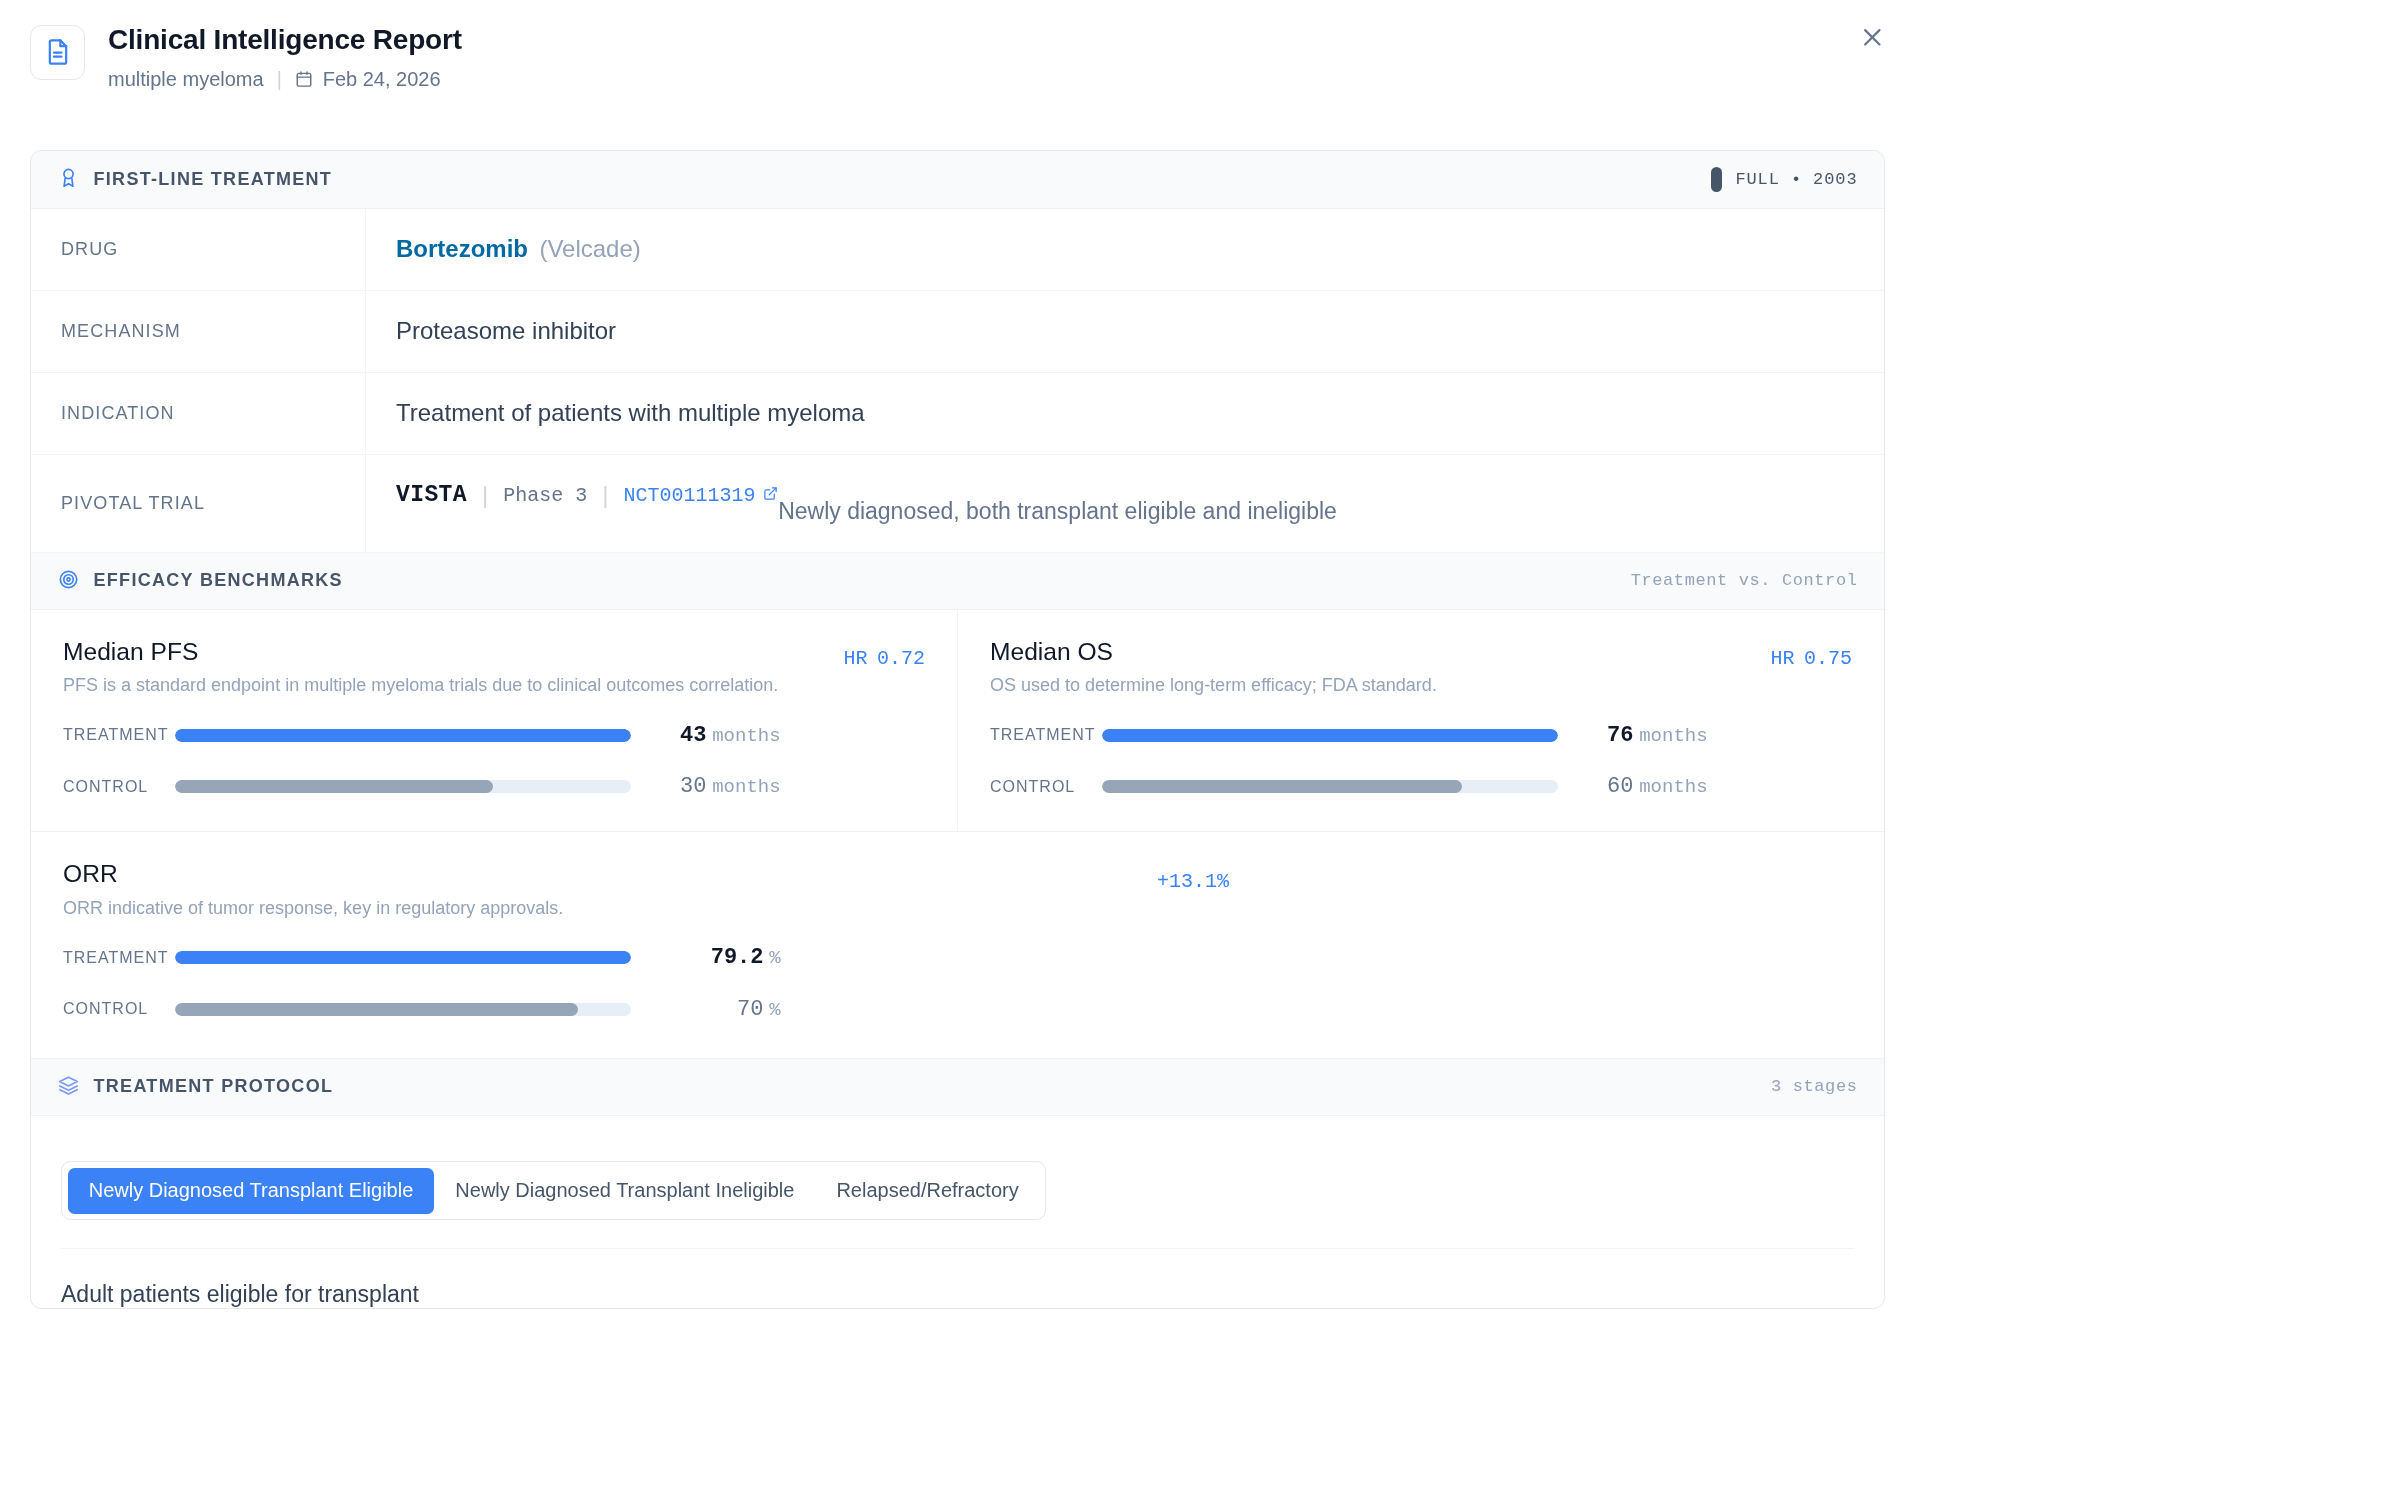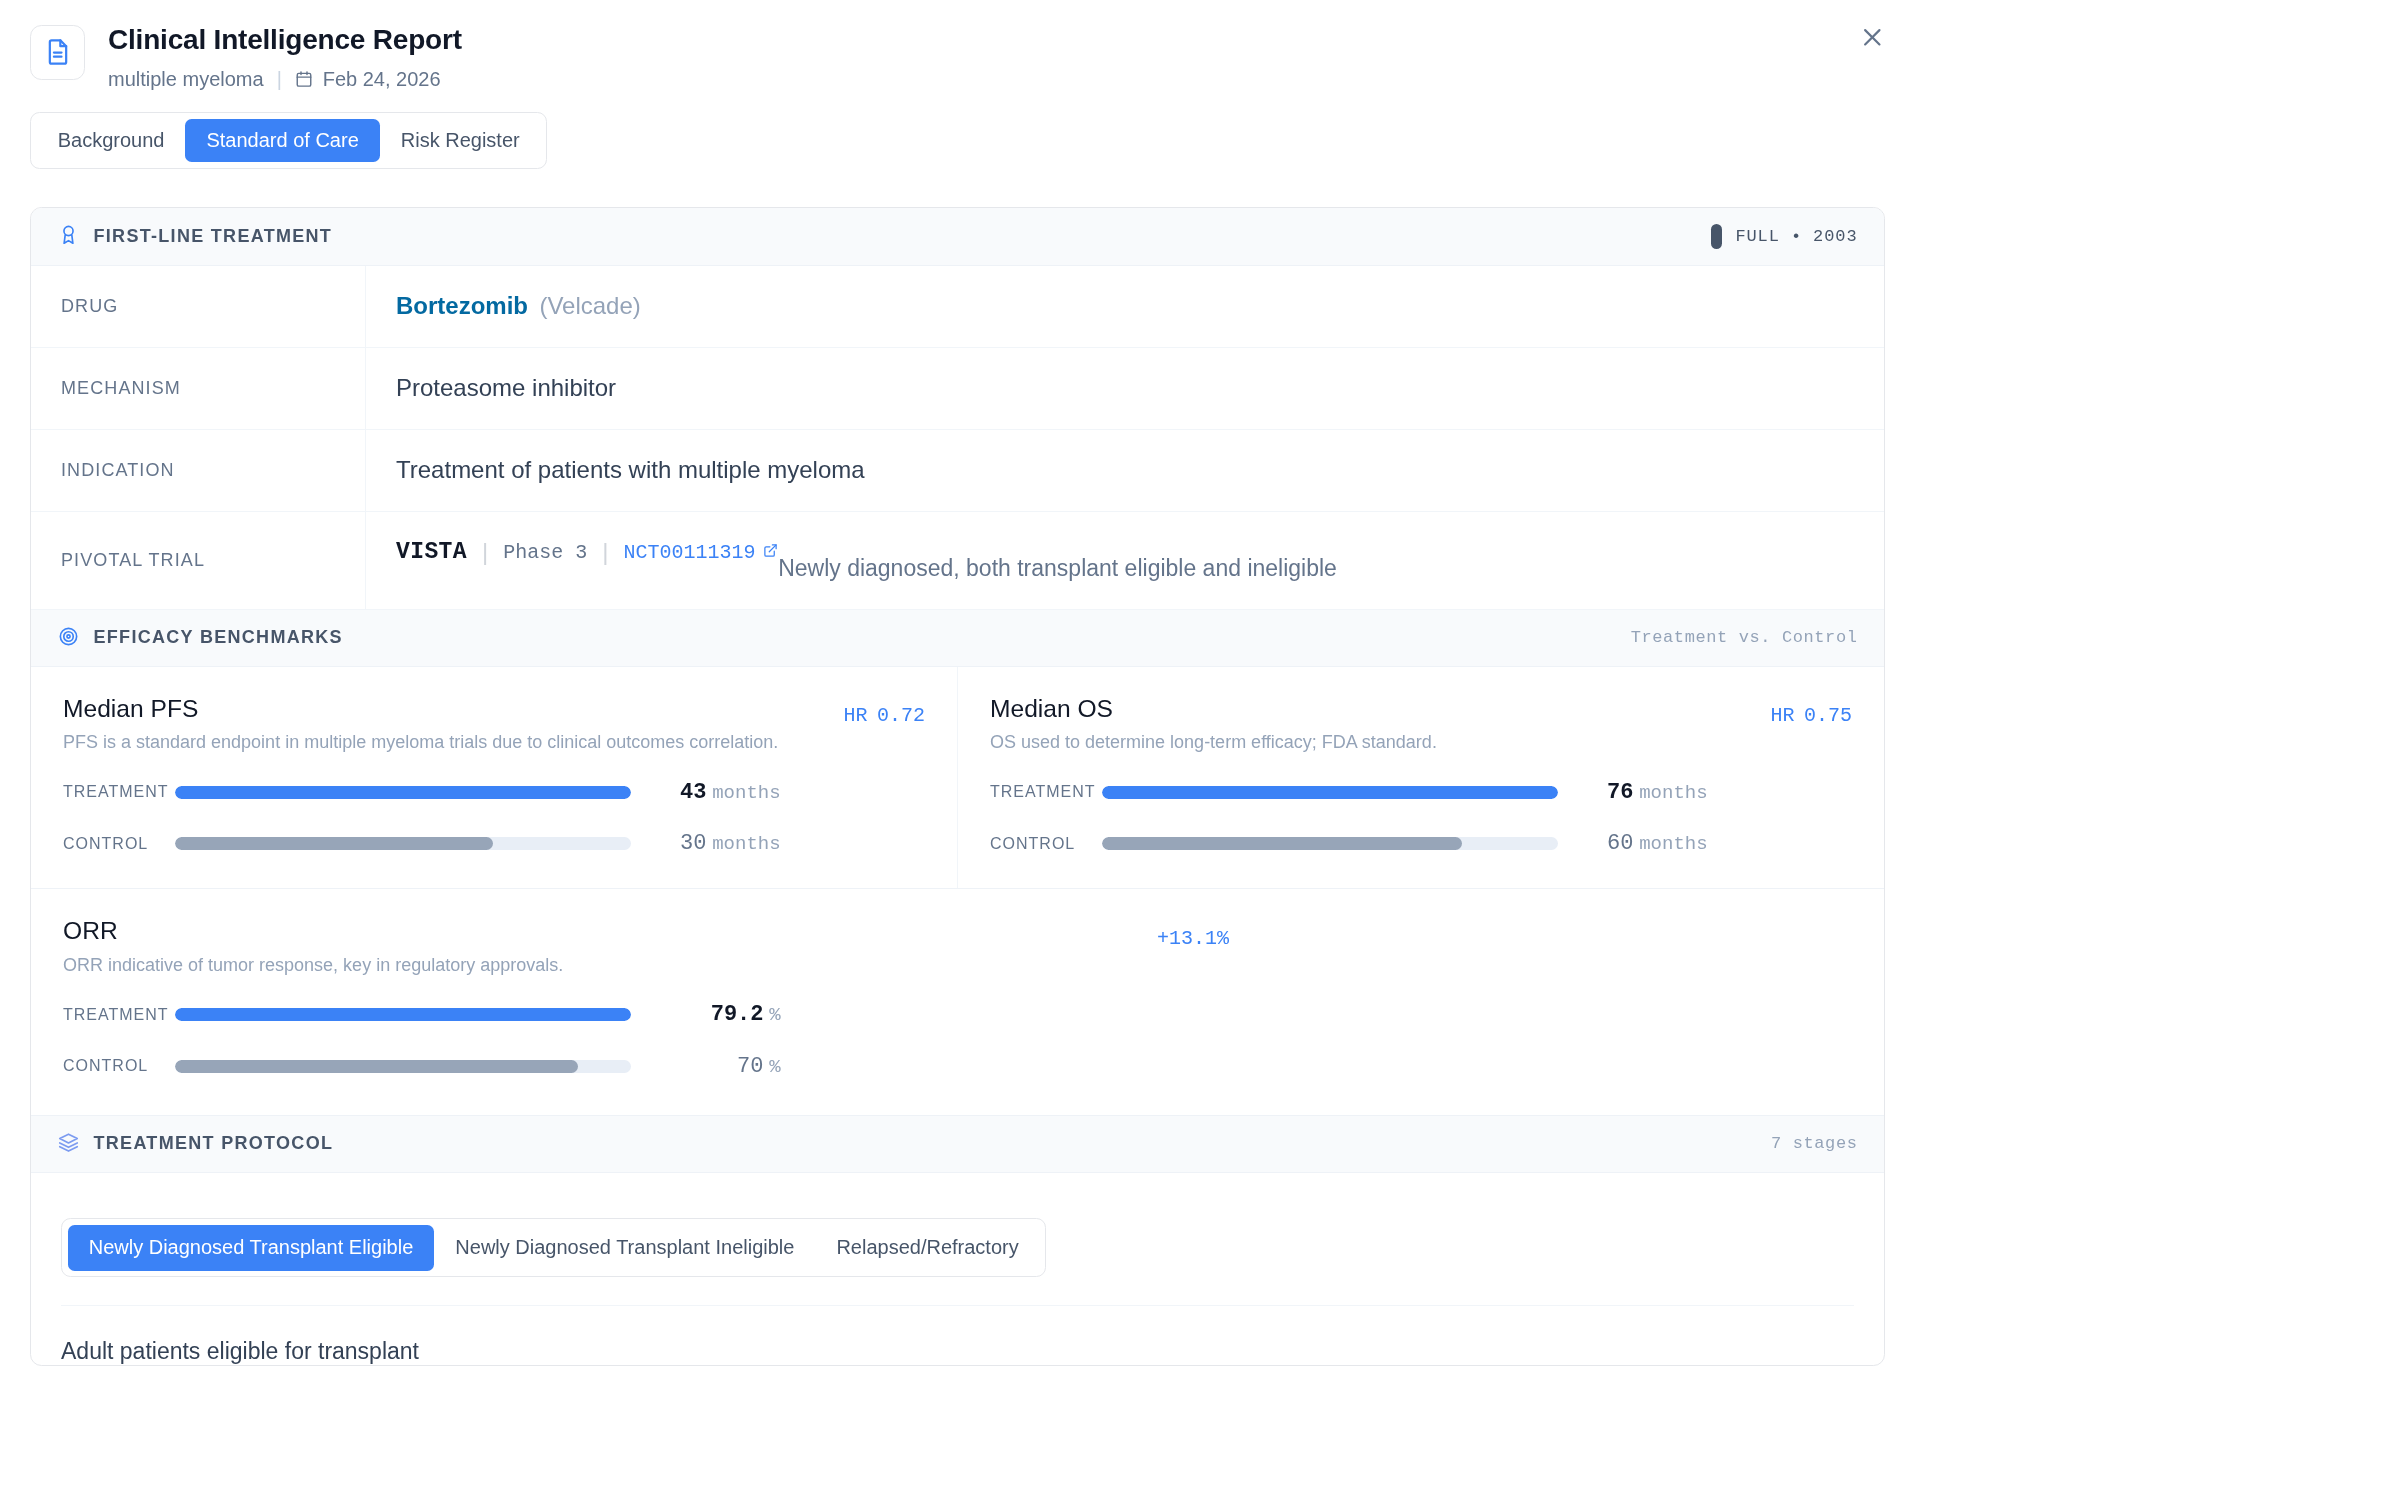--- a/index.html
+++ b/index.html
@@ -271,11 +271,6 @@
   </div>
 
   
-  <div class="tabs-wrap">
-    <div class="tab">Background</div>
-    <div class="tab active">Standard of Care</div>
-    <div class="tab">Risk Register</div>
-  </div>
 
   
   <div class="card">

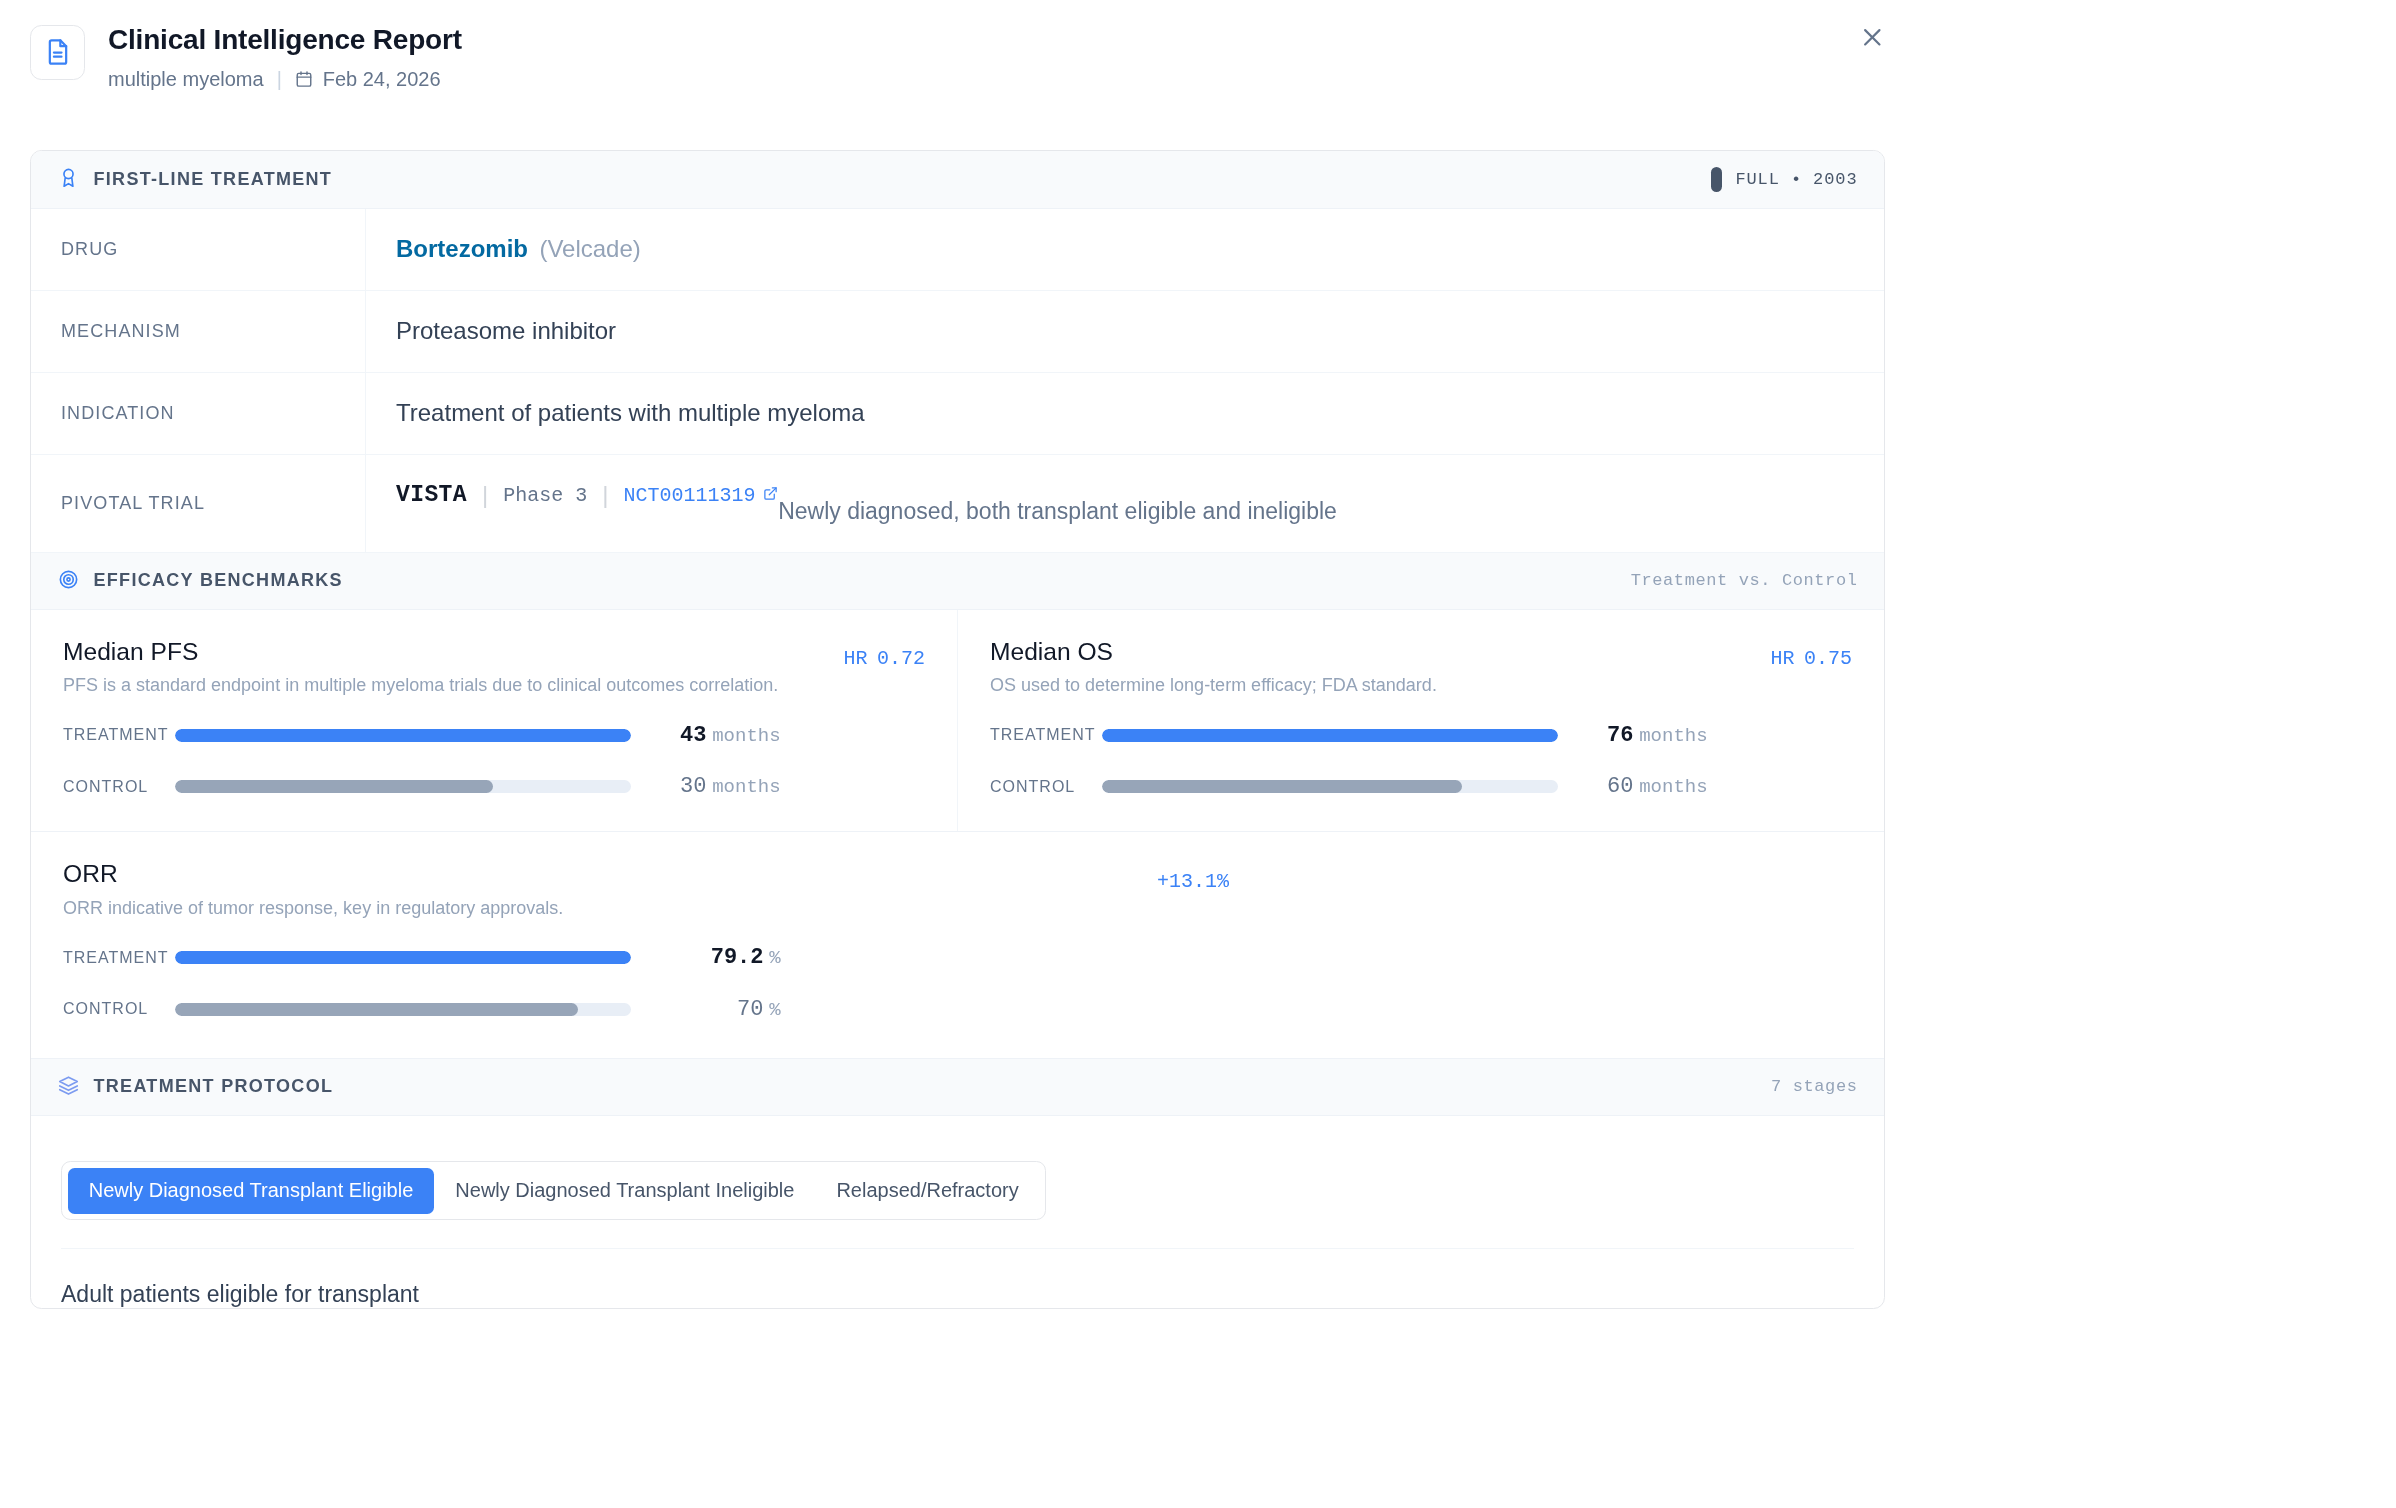--- a/index.html
+++ b/index.html
@@ -453,7 +453,7 @@
         </span>
         <span class="section-title">TREATMENT PROTOCOL</span>
       </div>
-      <div class="section-meta">7 stages</div>
+      <div class="section-meta">3 stages</div>
     </div>
 
     <div class="protocol-body">

